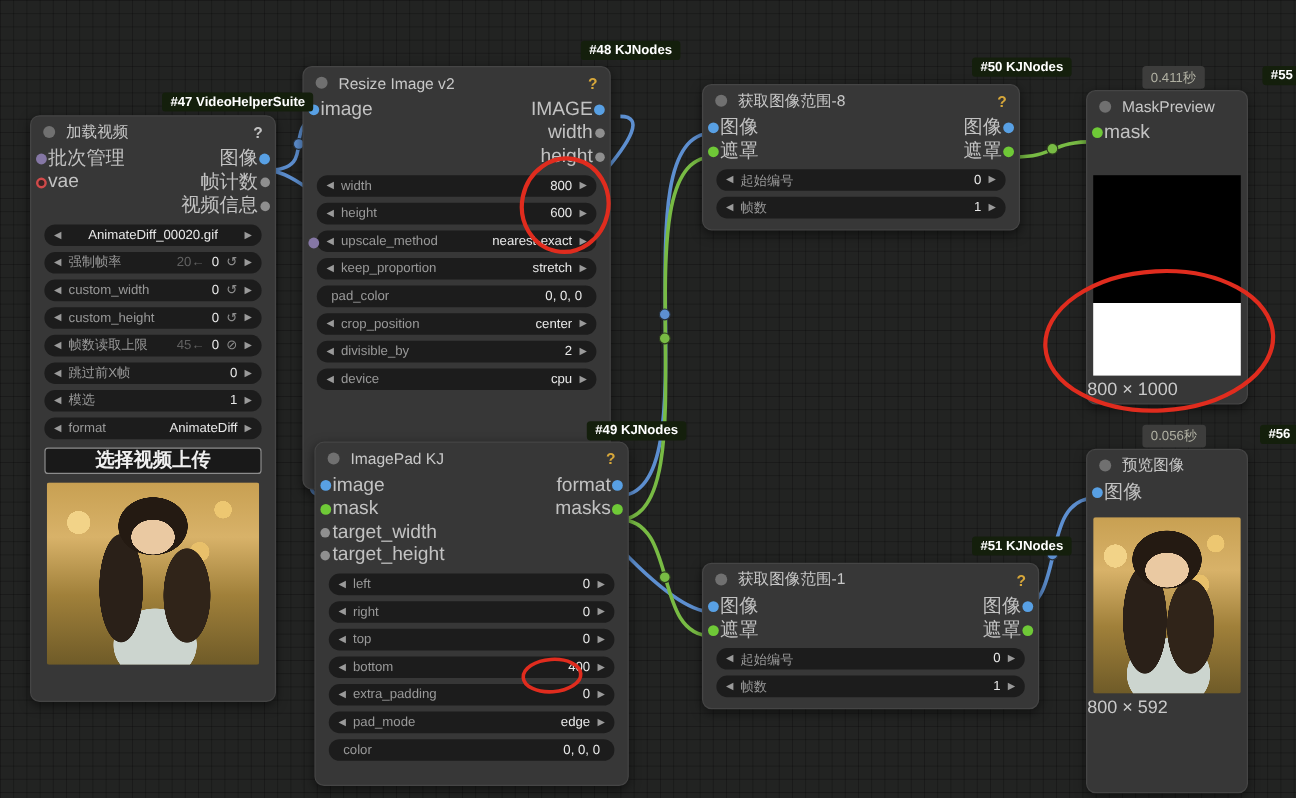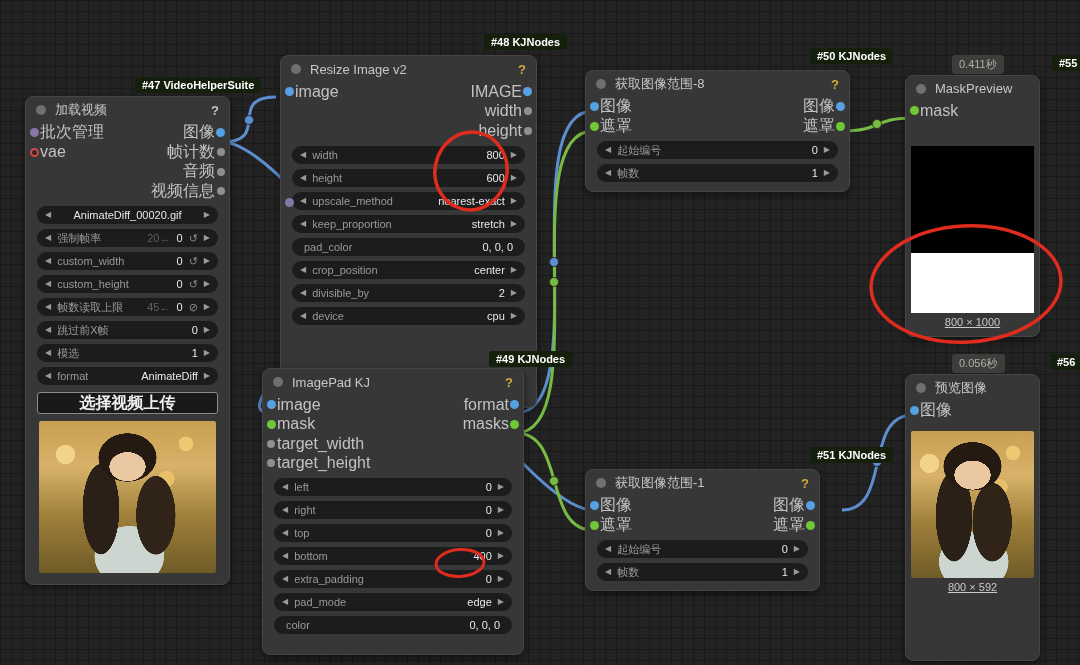--- a/index.html
+++ b/index.html
@@ -175,7 +175,7 @@
     <div class="portrait" style="margin:7px 13px 0;height:152px"></div>
   </div>
 
-  <div class="node" style="left:280px;top:55px;width:257px;height:353px">
+  <div class="node" style="left:252px;top:55px;width:257px;height:353px">
     <div class="ntitle">
       <span class="cdot"></span>
       <span>Resize Image v2</span>

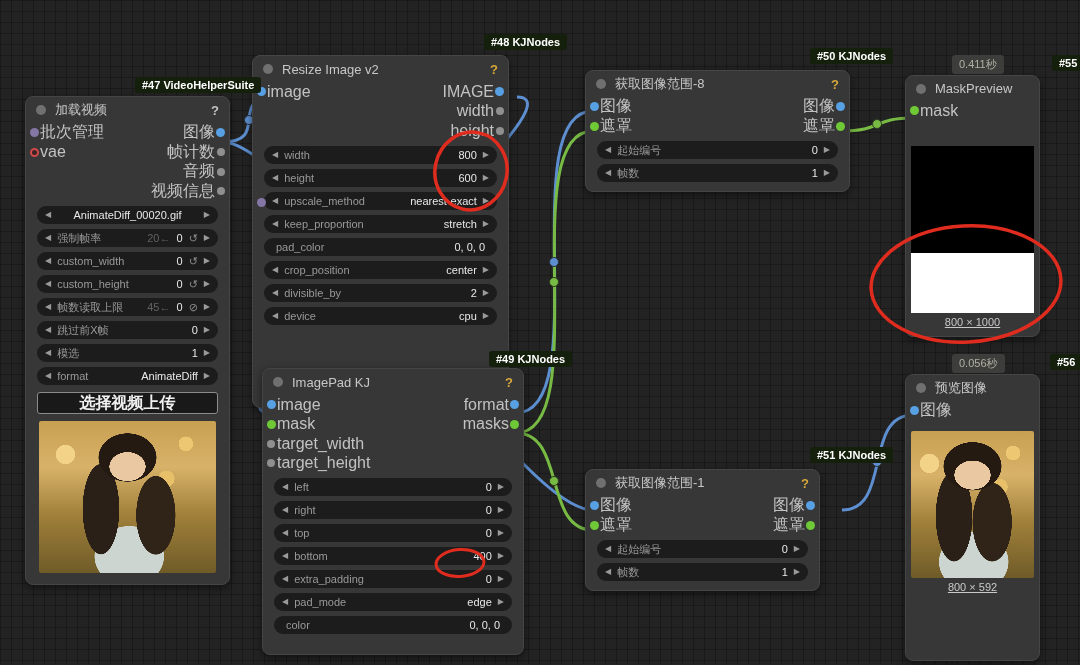--- a/index.html
+++ b/index.html
@@ -111,10 +111,6 @@
       <span class="dot out d-gray"></span>
     </div>
     <div class="srow">
-      <span class="r">音频</span>
-      <span class="dot out d-gray"></span>
-    </div>
-    <div class="srow">
       <span class="r">视频信息</span>
       <span class="dot out d-gray"></span>
     </div>

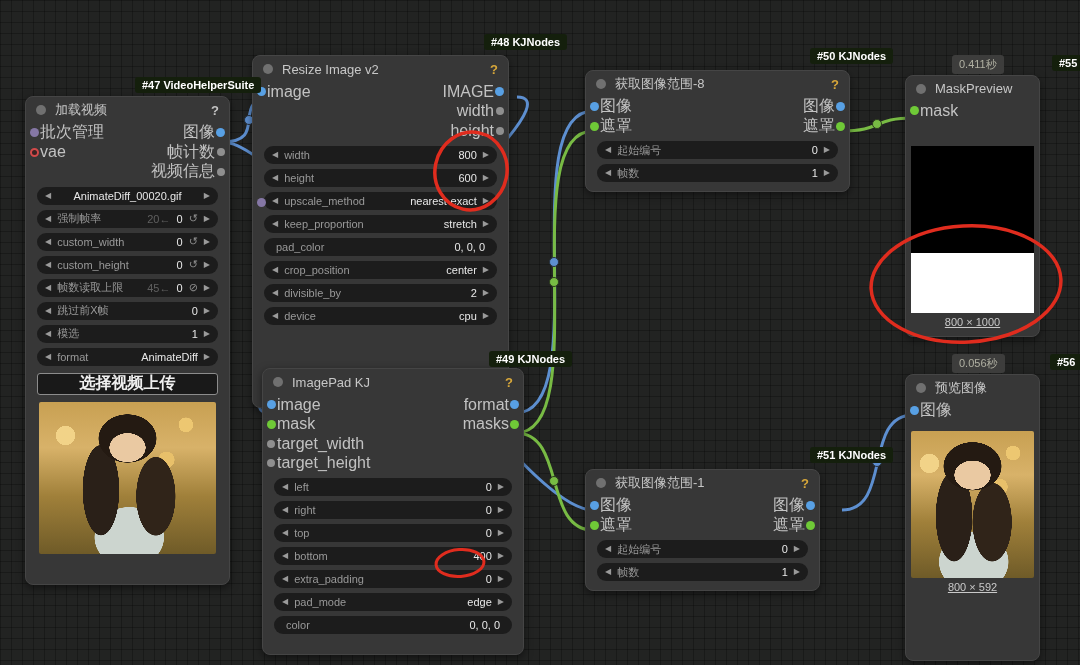--- a/index.html
+++ b/index.html
@@ -56,7 +56,7 @@
       radial-gradient(circle 10px at 72% 38%, #e8c06a 0 80%, rgba(0,0,0,0) 82%),
       linear-gradient(180deg,#c8a052 0%,#d8b269 30%,#a0803a 62%,#6f5b28 100%);}
   .maskimg{margin:25px 5px 0;height:167px;background:linear-gradient(180deg,#000 0,#000 64%,#fff 64%,#fff 100%);}
-  .caption{font-size:11px;color:#c9c9c9;text-align:center;margin-top:3px;text-decoration:underline;}
+  .caption{font-size:15px;color:#c9c9c9;margin-top:3px;}
 </style>
 </head>
 <body>

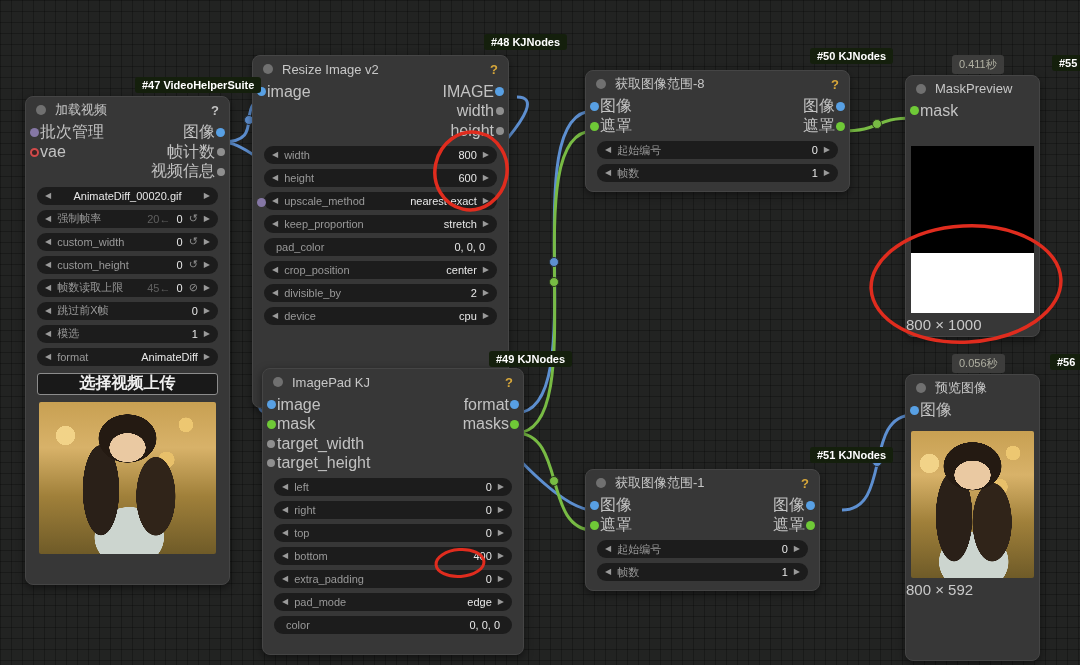--- a/index.html
+++ b/index.html
@@ -340,7 +340,7 @@
     </div>
   </div>
 
-  <div class="node" style="left:585px;top:469px;width:235px;height:122px">
+  <div class="node" style="left:585px;top:469px;width:281px;height:122px">
     <div class="ntitle">
       <span class="cdot"></span>
       <span>获取图像范围-1</span>

